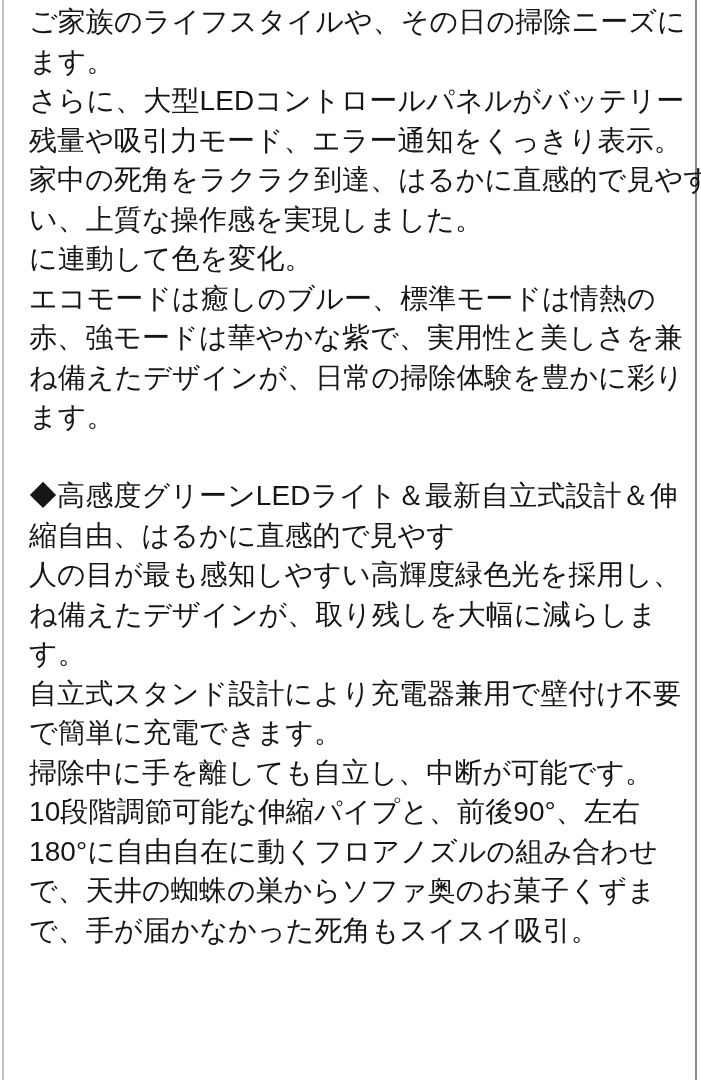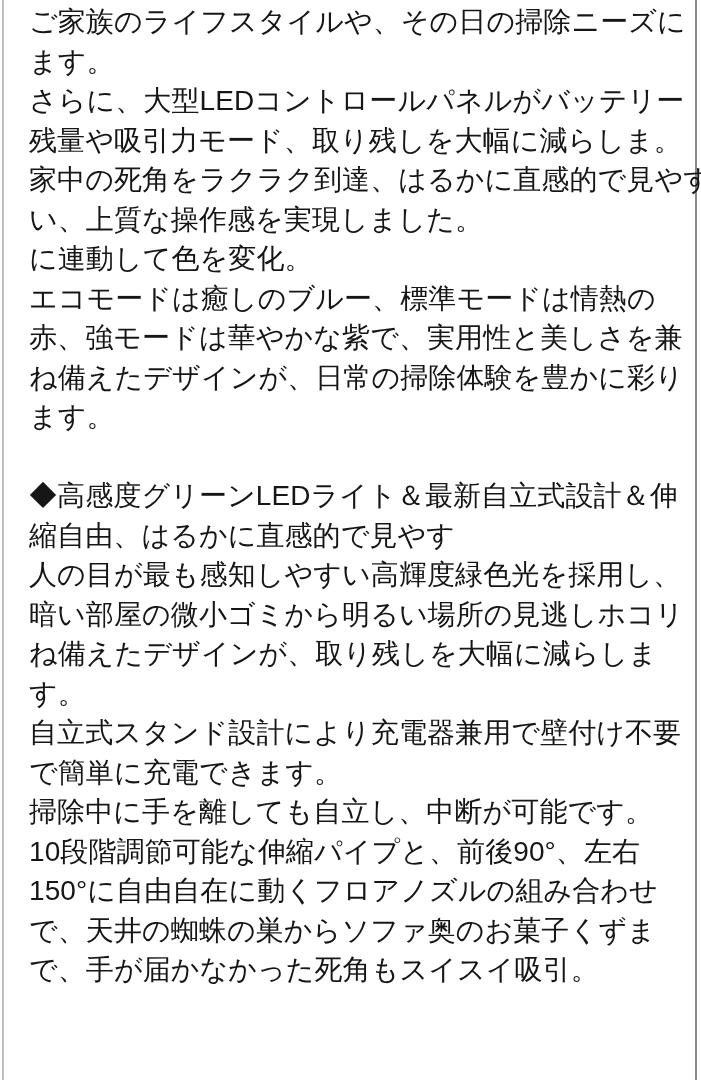--- a/index.html
+++ b/index.html
@@ -56,7 +56,7 @@
         <div class="text-line">ご家族のライフスタイルや、その日の掃除ニーズに</div>
         <div class="text-line">ます。</div>
         <div class="text-line">さらに、大型LEDコントロールパネルがバッテリー</div>
-        <div class="text-line">残量や吸引力モード、取り残しを大幅に減らしま。</div>
+        <div class="text-line">残量や吸引力モード、エラー通知をくっきり表示。</div>
         <div class="text-line">家中の死角をラクラク到達、はるかに直感的で見やす</div>
         <div class="text-line">い、上質な操作感を実現しました。</div>
         <div class="text-line">に連動して色を変化。</div>

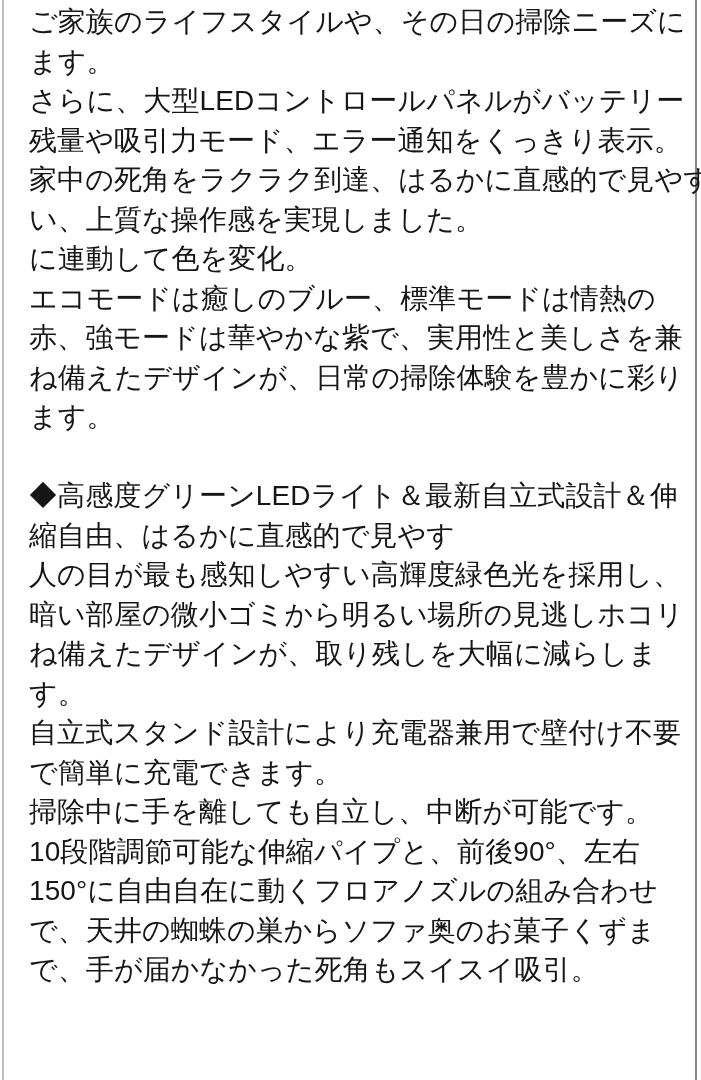--- a/index.html
+++ b/index.html
@@ -70,7 +70,6 @@
         <div class="text-line">◆高感度グリーンLEDライト＆最新自立式設計＆伸</div>
         <div class="text-line">縮自由、はるかに直感的で見やす</div>
         <div class="text-line">人の目が最も感知しやすい高輝度緑色光を採用し、</div>
-        <div class="text-line">暗い部屋の微小ゴミから明るい場所の見逃しホコリ</div>
         <div class="text-line">ね備えたデザインが、取り残しを大幅に減らしま</div>
         <div class="text-line">す。</div>
         <div class="text-line">自立式スタンド設計により充電器兼用で壁付け不要</div>

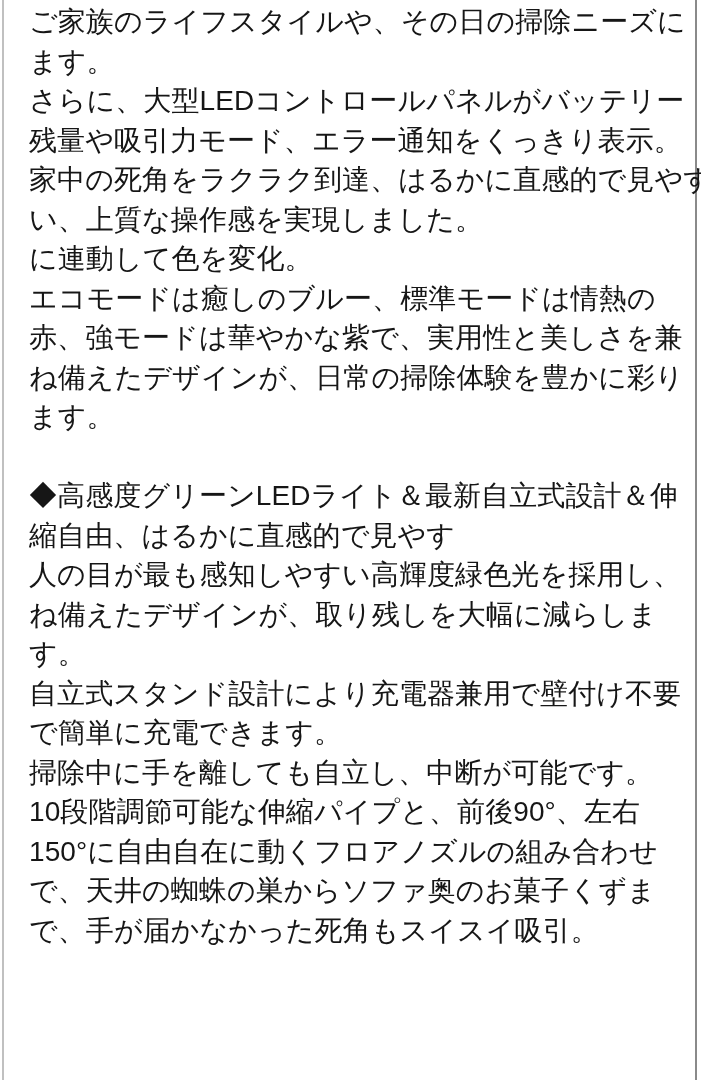--- a/index.html
+++ b/index.html
@@ -76,7 +76,7 @@
         <div class="text-line">で簡単に充電できます。</div>
         <div class="text-line">掃除中に手を離しても自立し、中断が可能です。</div>
         <div class="text-line">10段階調節可能な伸縮パイプと、前後90°、左右</div>
-        <div class="text-line">150°に自由自在に動くフロアノズルの組み合わせ</div>
+        <div class="text-line">180°に自由自在に動くフロアノズルの組み合わせ</div>
         <div class="text-line">で、天井の蜘蛛の巣からソファ奥のお菓子くずま</div>
         <div class="text-line">で、手が届かなかった死角もスイスイ吸引。</div>
       </div>

